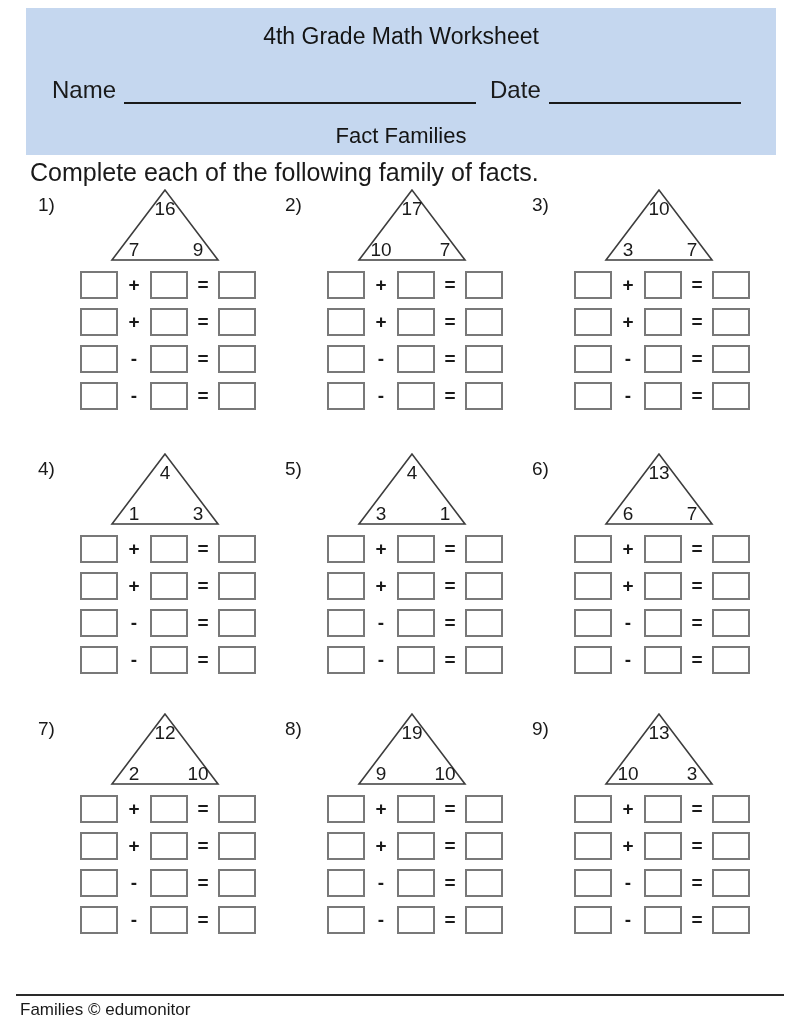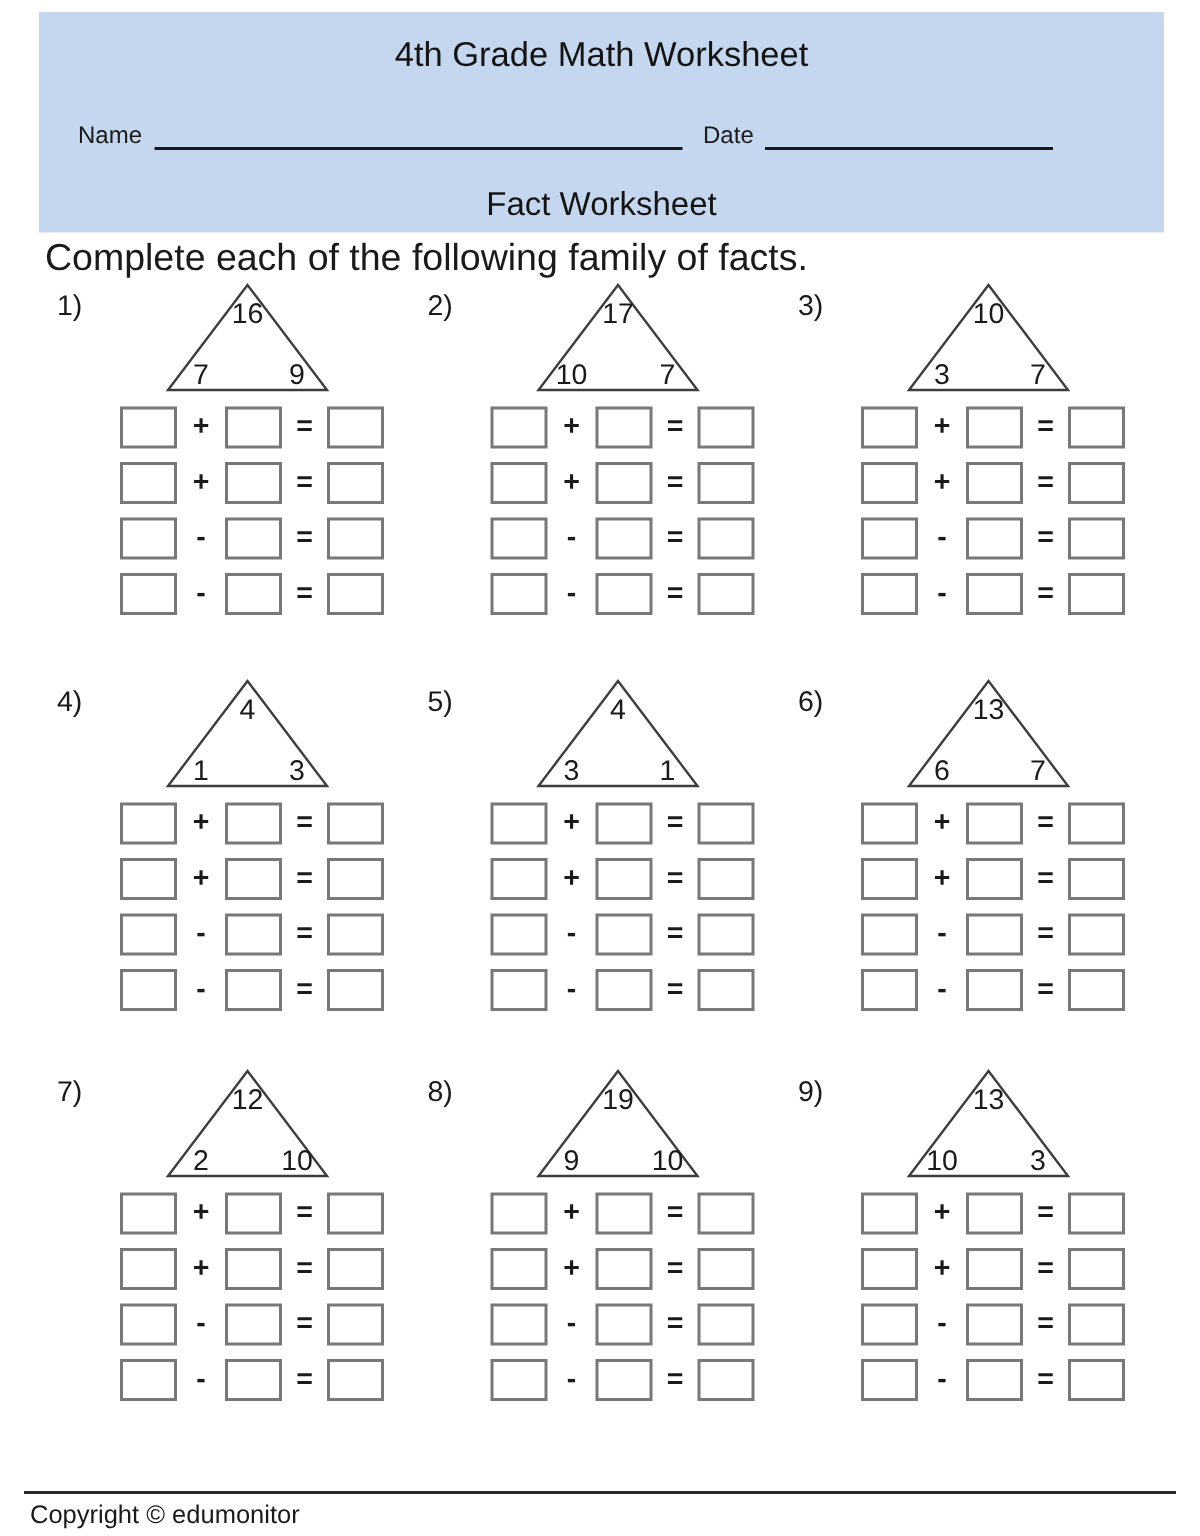--- a/index.html
+++ b/index.html
@@ -18,7 +18,7 @@
   }
   .name-row {
     position:absolute; top:68px; left:26px; right:10px;
-    font-size:16px; white-space:nowrap;
+    font-size:24px; white-space:nowrap;
   }
   .fill-line {
     display:inline-block; border-bottom:2px solid #1a1a1a;

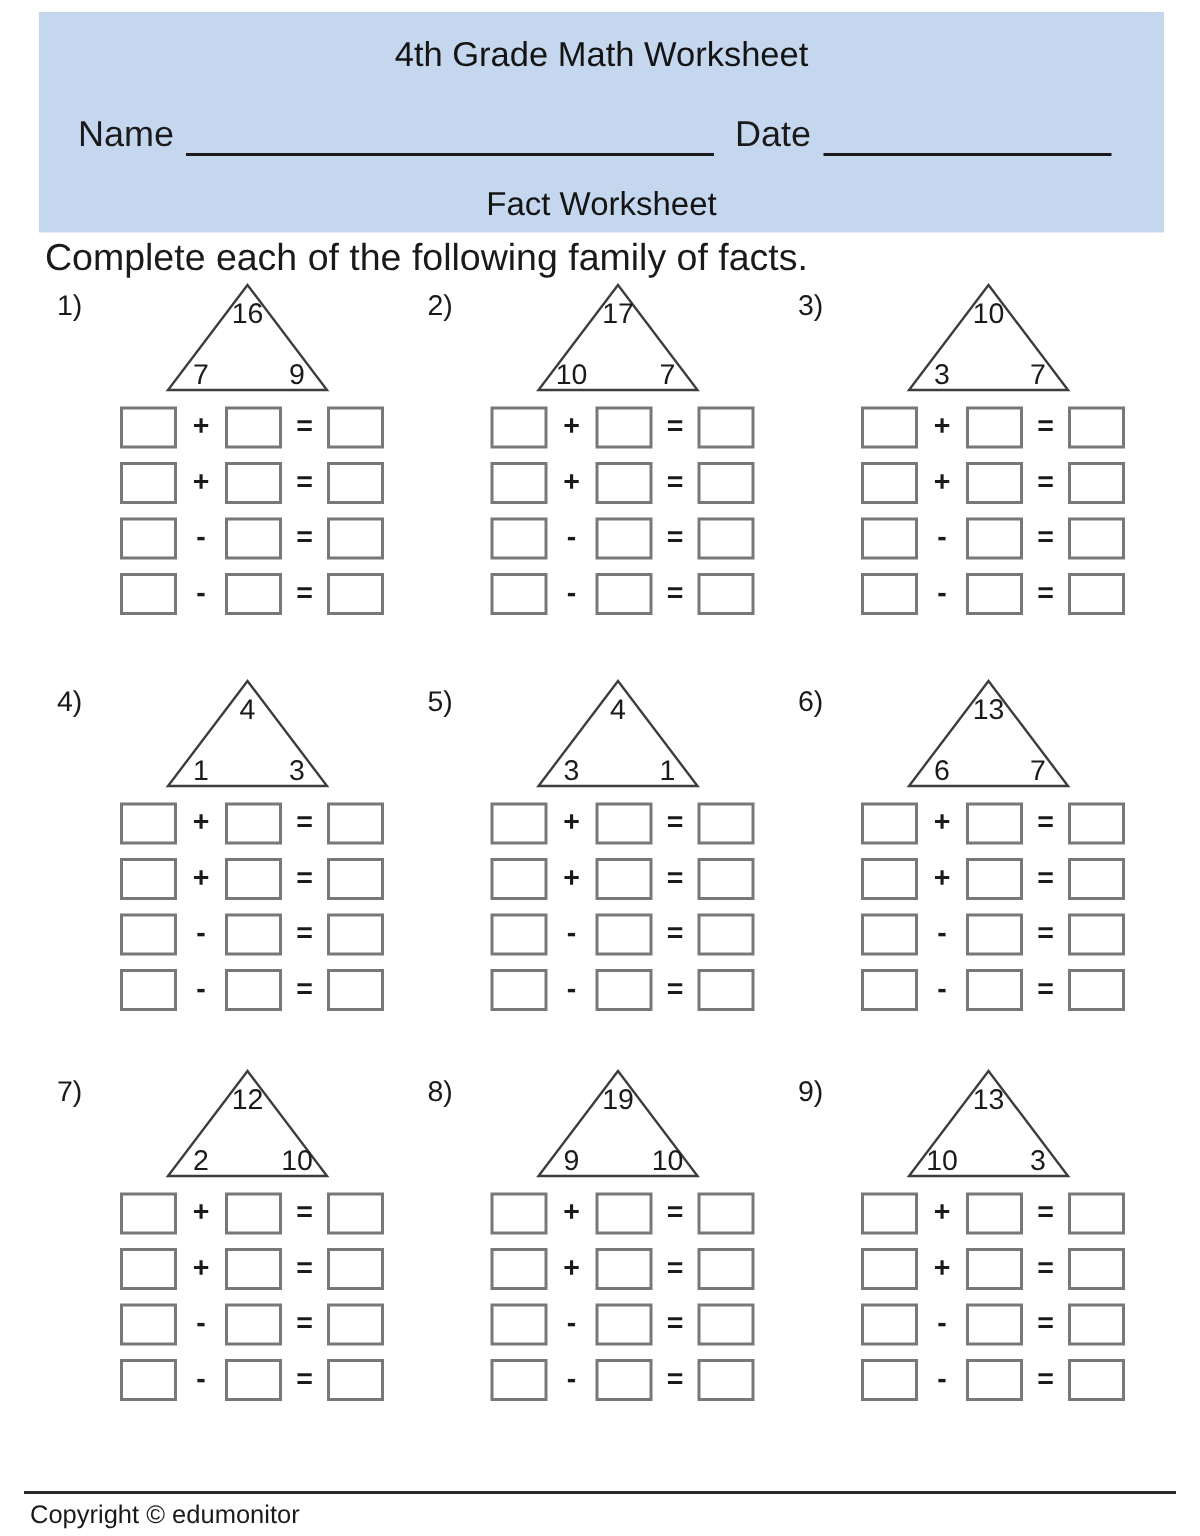--- a/index.html
+++ b/index.html
@@ -59,7 +59,7 @@
     <div class="name-row">
       <span>Name</span><span class="fill-line name-line"></span><span class="date-label">Date</span><span class="fill-line date-line"></span>
     </div>
-    <div class="header-subtitle">Fact Worksheet</div>
+    <div class="header-subtitle">Fact Families</div>
   </div>
 
   <div class="instruction">Complete each of the following family of facts.</div>

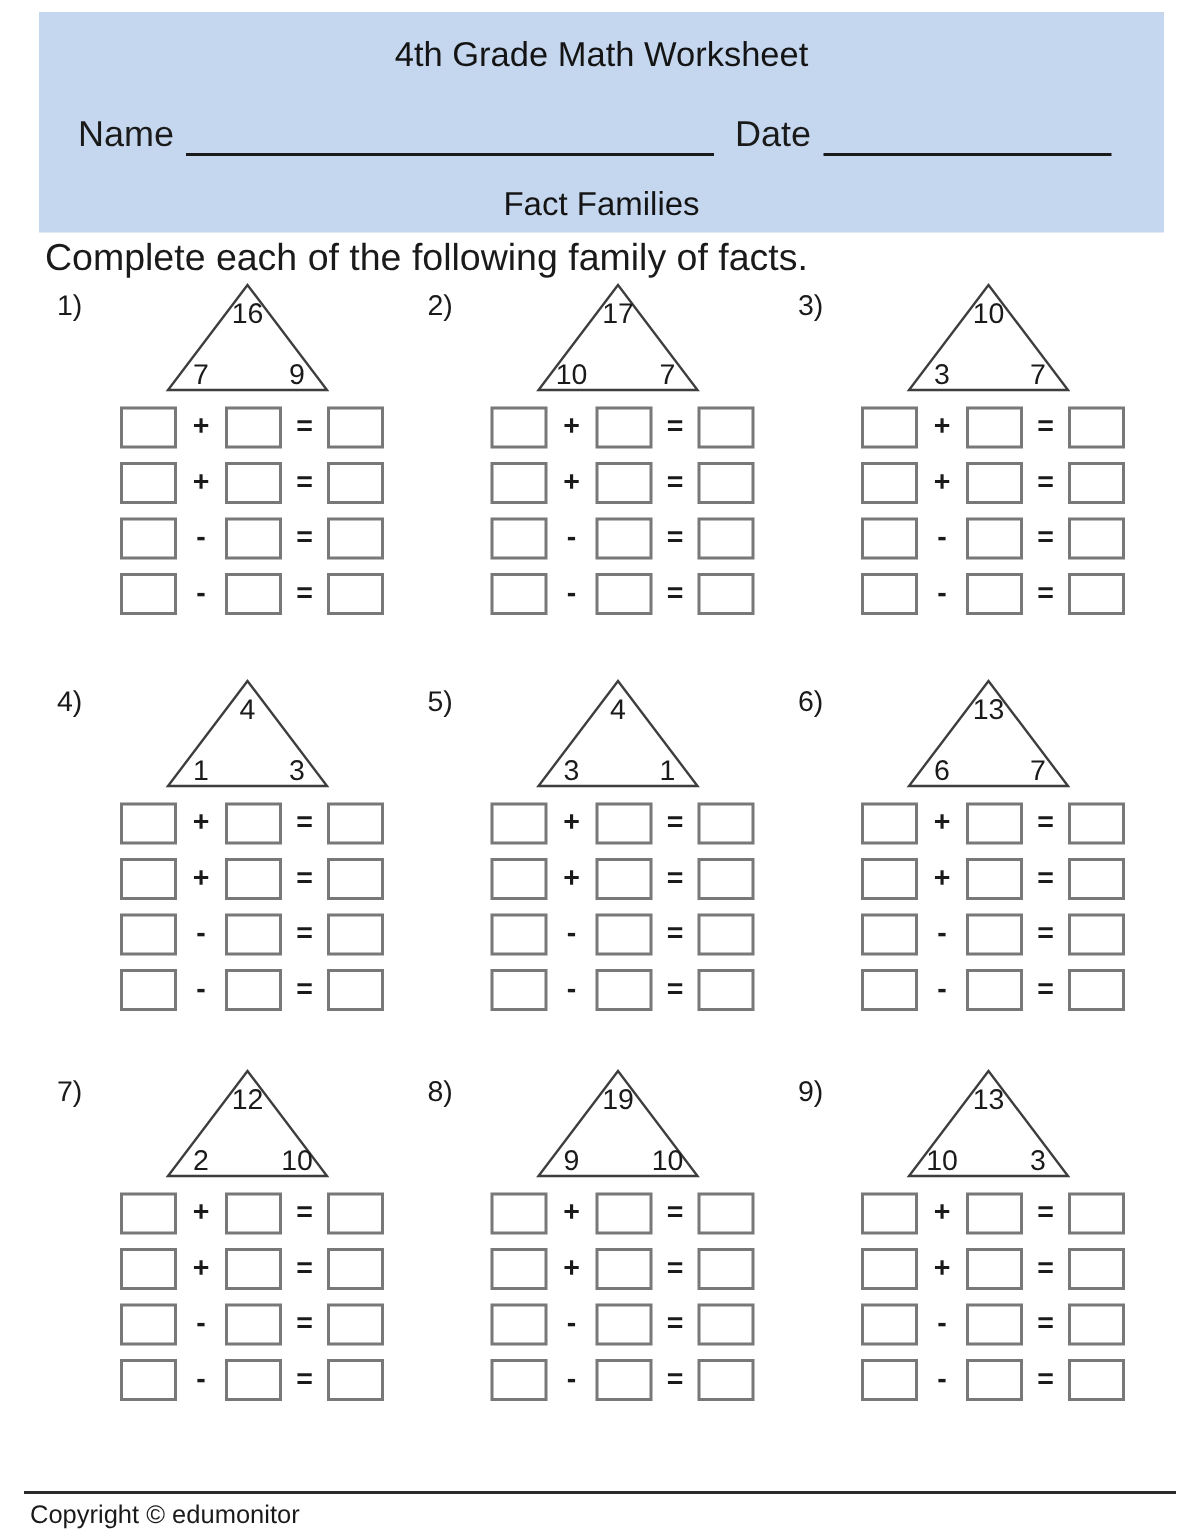--- a/index.html
+++ b/index.html
@@ -425,7 +425,7 @@
   </div>
 
   <div class="footer-line"></div>
-  <div class="footer-left">Copyright © edumonitor</div>
+  <div class="footer-left">Families © edumonitor</div>
 
 </div>
 

